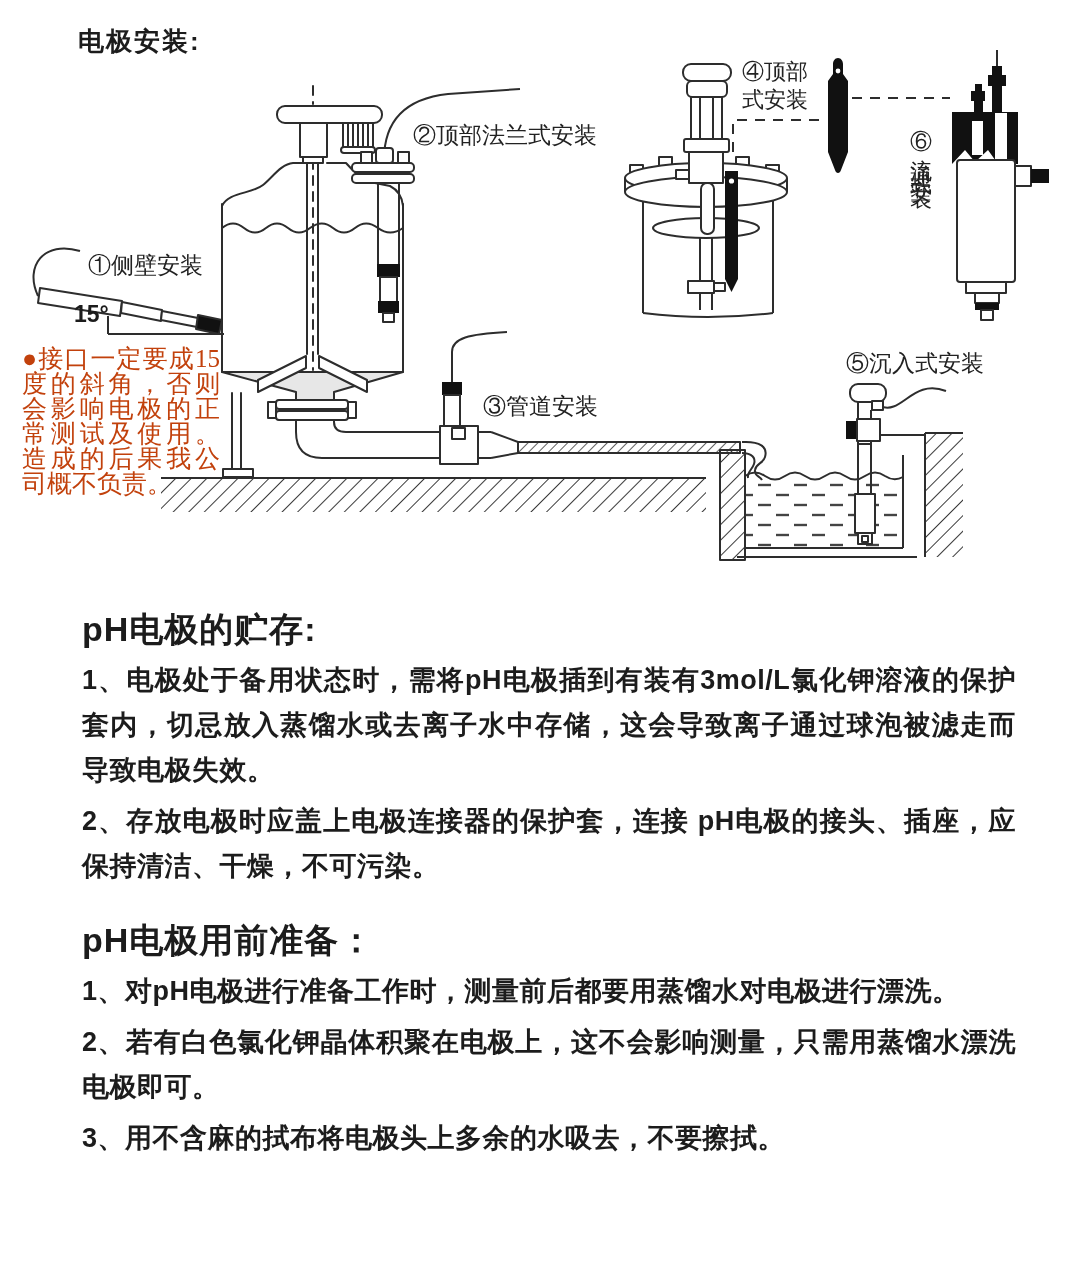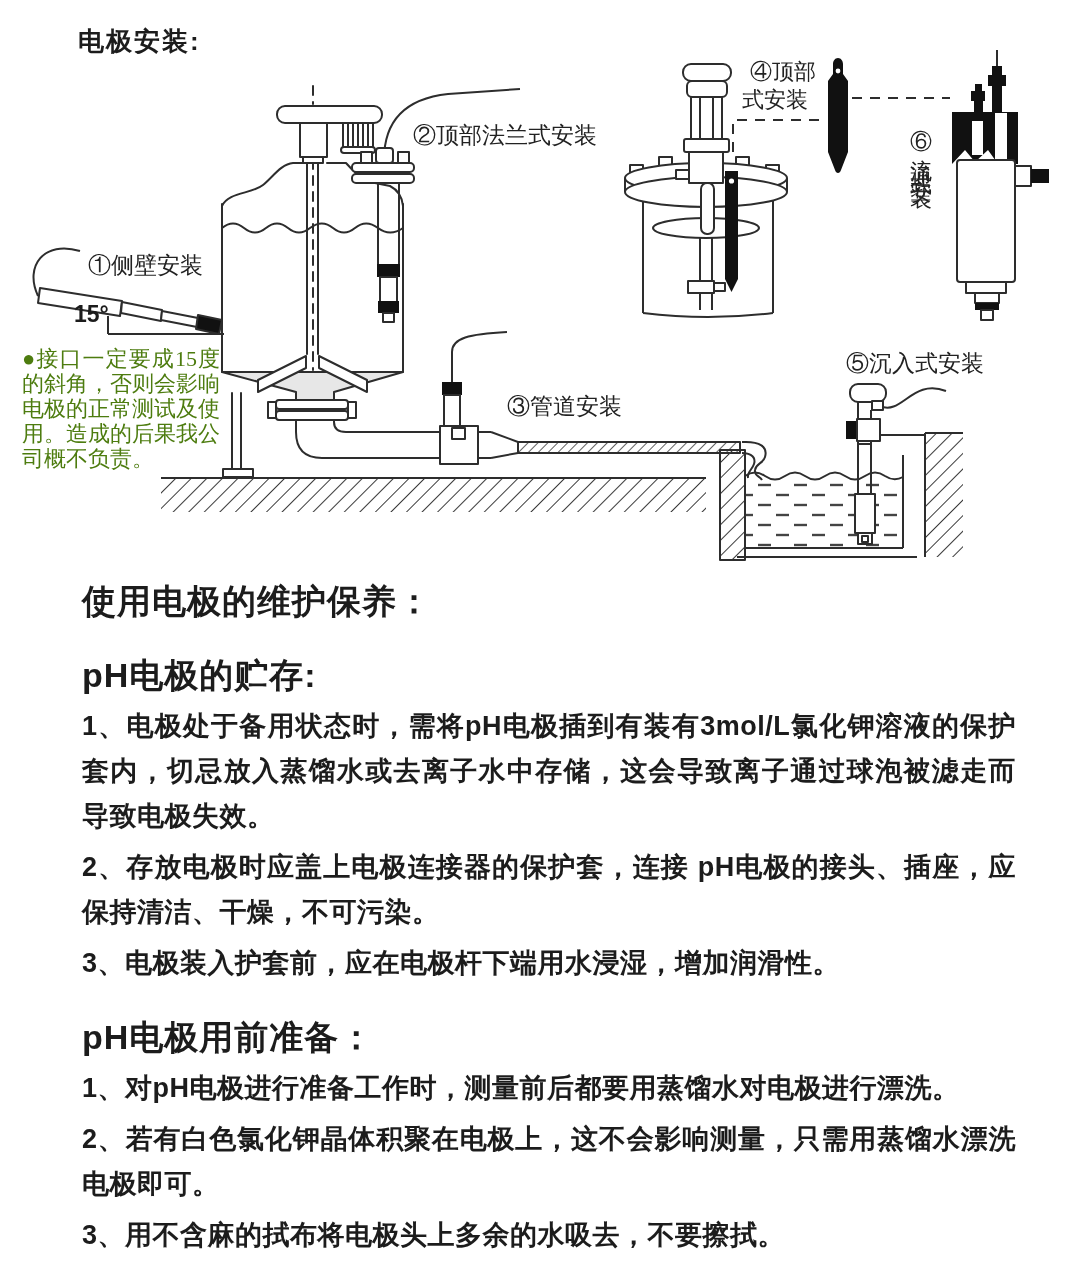--- a/index.html
+++ b/index.html
@@ -217,7 +217,7 @@
     <div class="dlabel" style="left:413px;top:120px;">②顶部法兰式安装</div>
     <div class="dlabel" style="left:483px;top:391px;margin-left:24px;">③管道安装</div>
     <div class="dlabel two-line" style="left:742px;top:58px;">
-      <span style="display:block;margin-left:8px;">④顶部</span>
+      <span style="display:block;">④顶部</span>
       <span style="display:block;">式安装</span>
     </div>
     <div class="dlabel" style="left:846px;top:348px;">⑤沉入式安装</div>

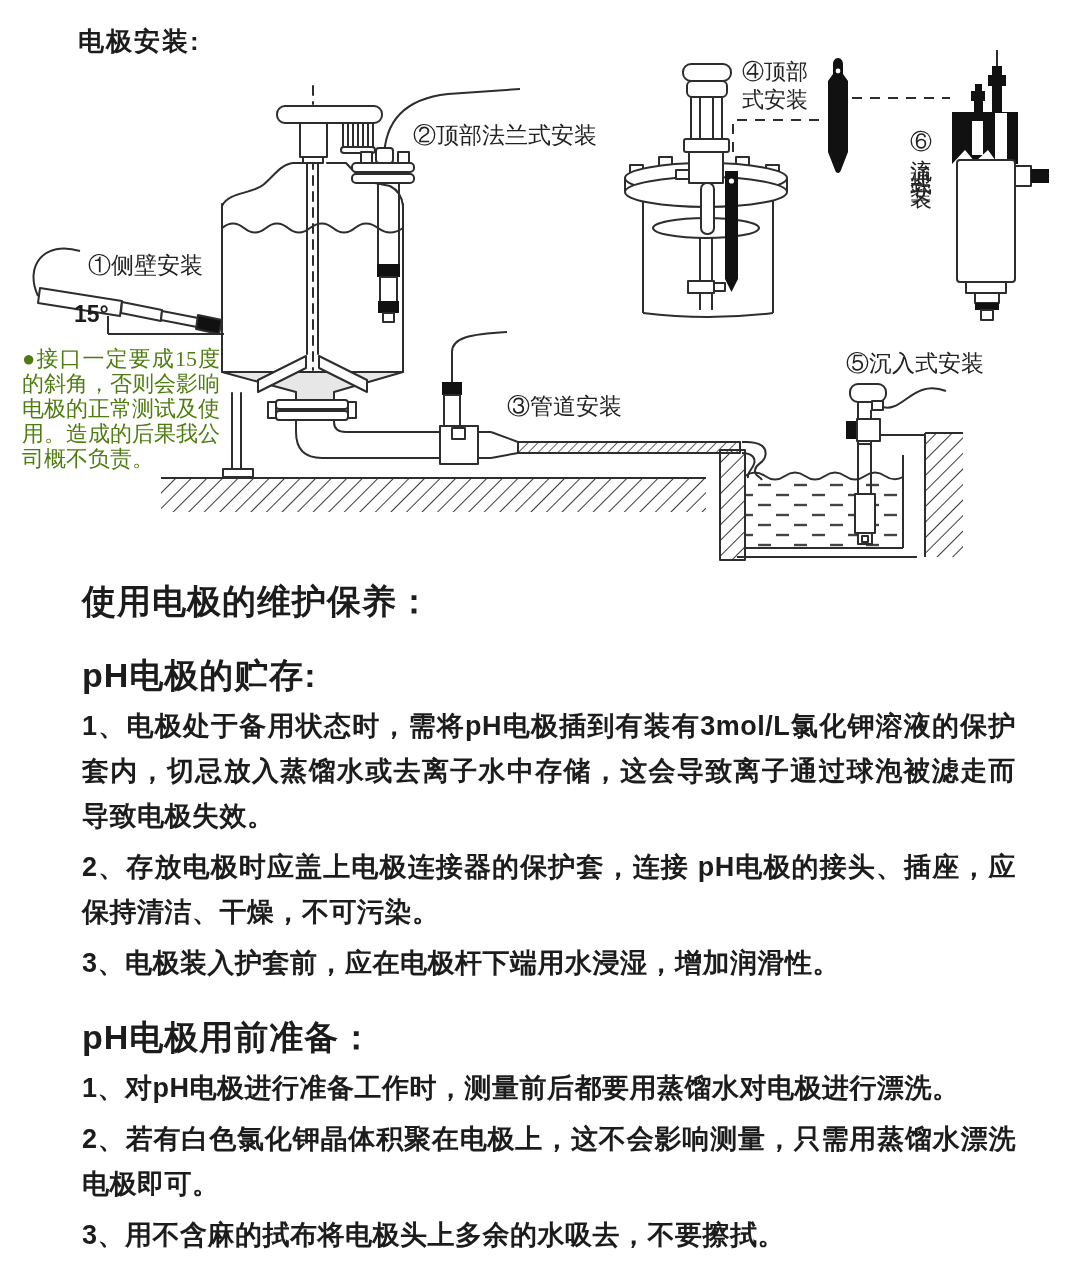--- a/index.html
+++ b/index.html
@@ -14,7 +14,7 @@
     font-family:"Liberation Serif","DejaVu Serif",serif;font-size:22px;letter-spacing:7px;color:#222;}
   .angle{position:absolute;left:74px;top:301px;font-size:23px;font-weight:700;}
   .note{position:absolute;left:22px;top:346px;width:198px;font-family:"Liberation Serif","DejaVu Serif",serif;
-    font-size:22px;line-height:25px;color:#4d7c0f;text-align:justify;}
+    font-size:25px;line-height:25px;color:#c2410c;text-align:justify;}
   .content{position:absolute;left:82px;top:578px;width:934px;}
   .content h2{margin:0;font-size:34px;font-weight:700;line-height:46px;letter-spacing:1px;}
   .content h2.gap{margin-top:28px;}

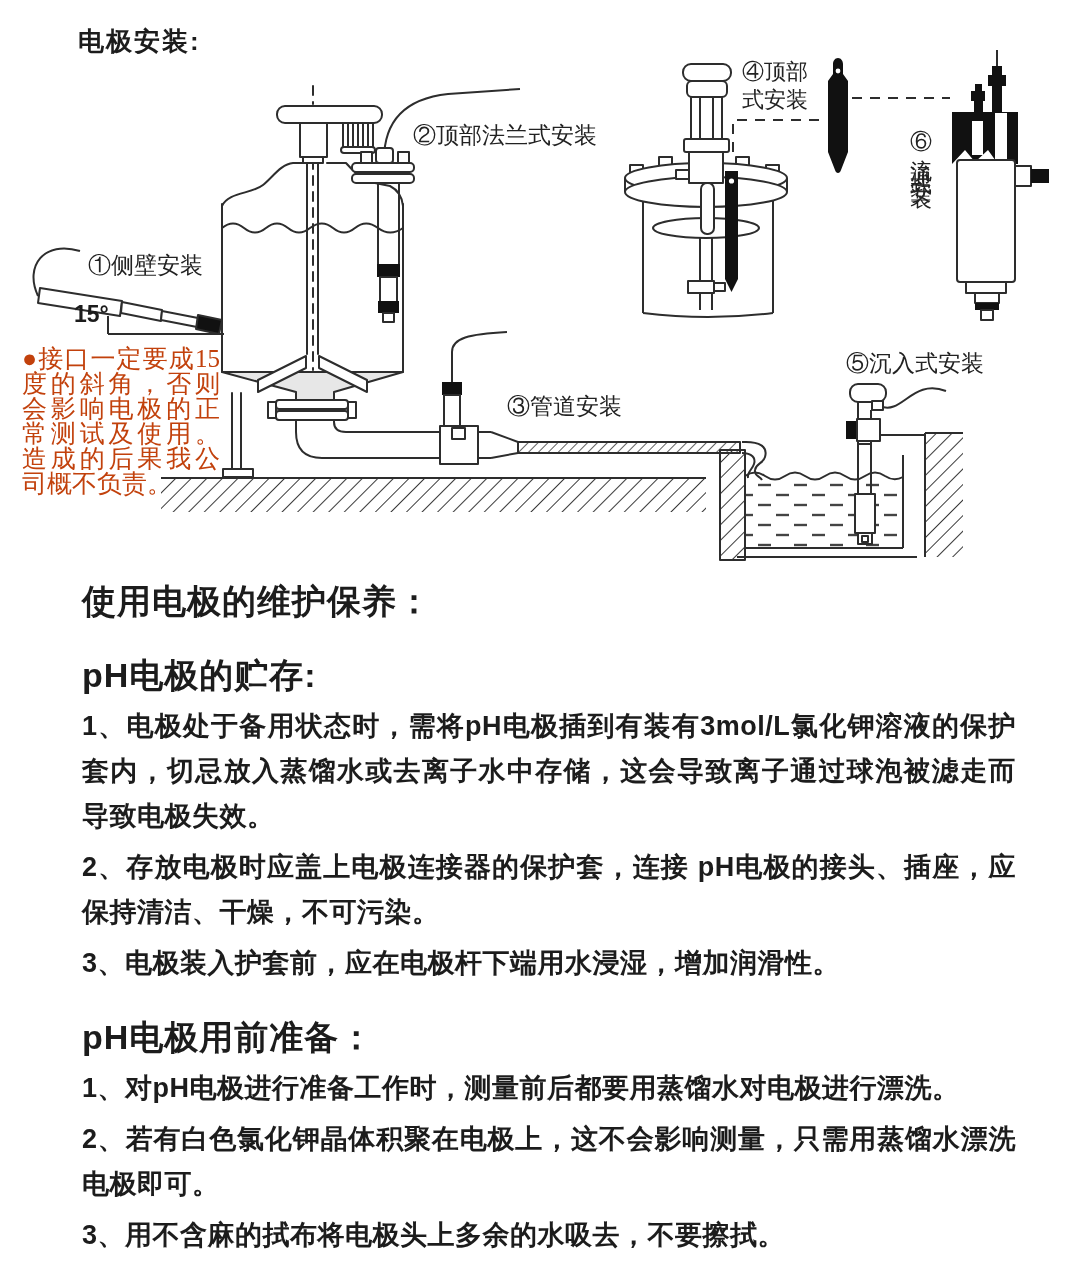--- a/index.html
+++ b/index.html
@@ -215,7 +215,7 @@
     <div class="dtitle">电极安装:</div>
     <div class="dlabel" style="left:88px;top:250px;">①侧壁安装</div>
     <div class="dlabel" style="left:413px;top:120px;">②顶部法兰式安装</div>
-    <div class="dlabel" style="left:483px;top:391px;margin-left:24px;">③管道安装</div>
+    <div class="dlabel" style="left:483px;top:391px;">③管道安装</div>
     <div class="dlabel two-line" style="left:742px;top:58px;">
       <span style="display:block;">④顶部</span>
       <span style="display:block;">式安装</span>

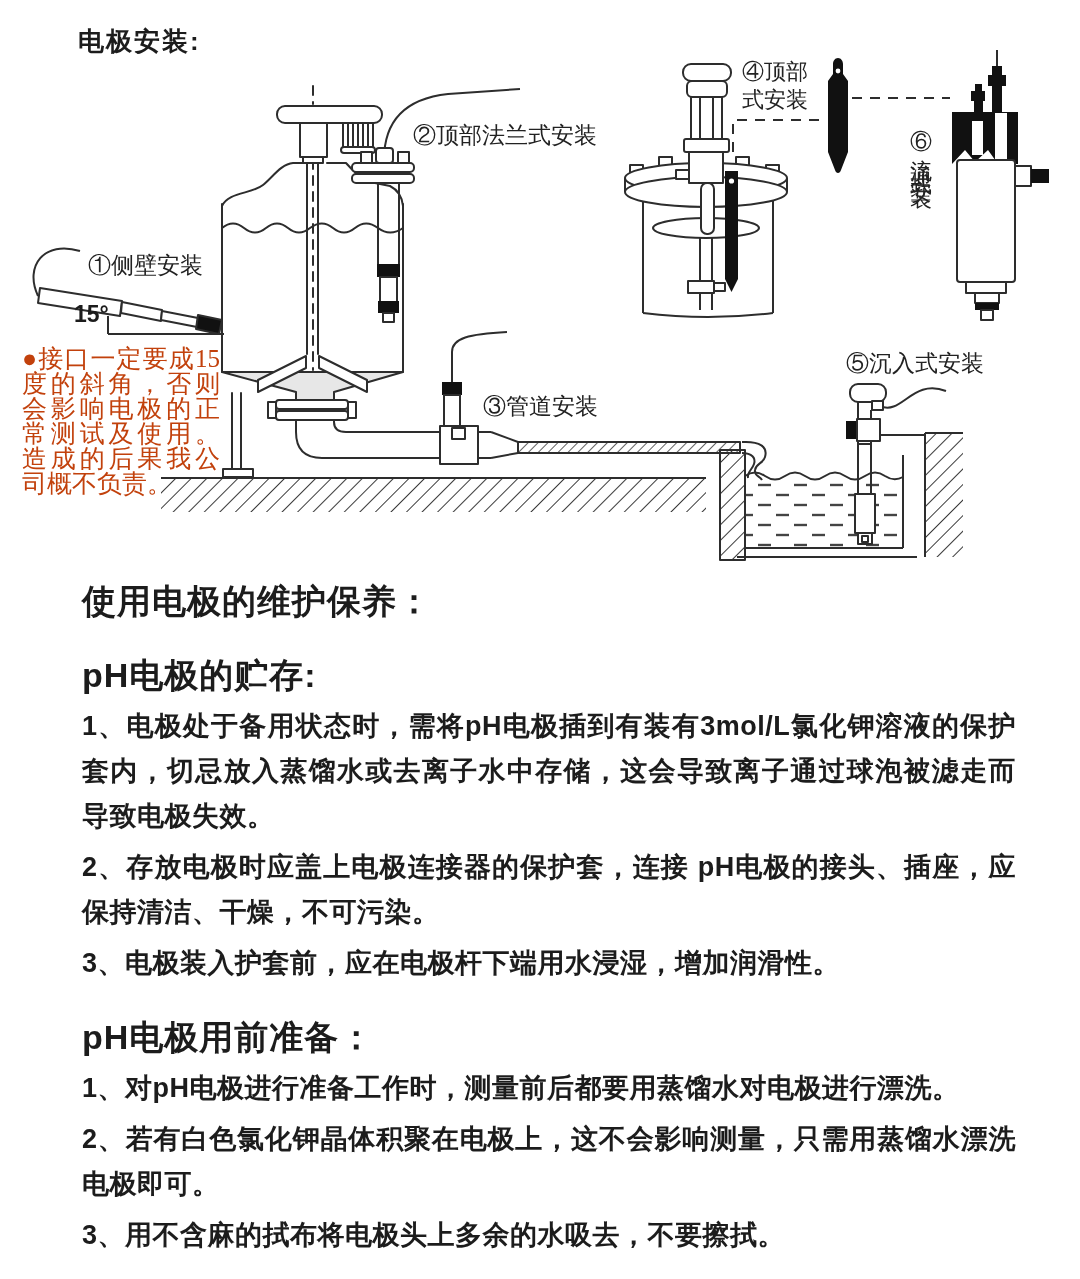--- a/index.html
+++ b/index.html
@@ -227,7 +227,6 @@
   </div>
 
   <div class="content">
-    <h2>使用电极的维护保养：</h2>
 
     <h2 class="gap">pH电极的贮存:</h2>
     <p>1、电极处于备用状态时，需将pH电极插到有装有3mol/L氯化钾溶液的保护套内，切忌放入蒸馏水或去离子水中存储，这会导致离子通过球泡被滤走而导致电极失效。</p>

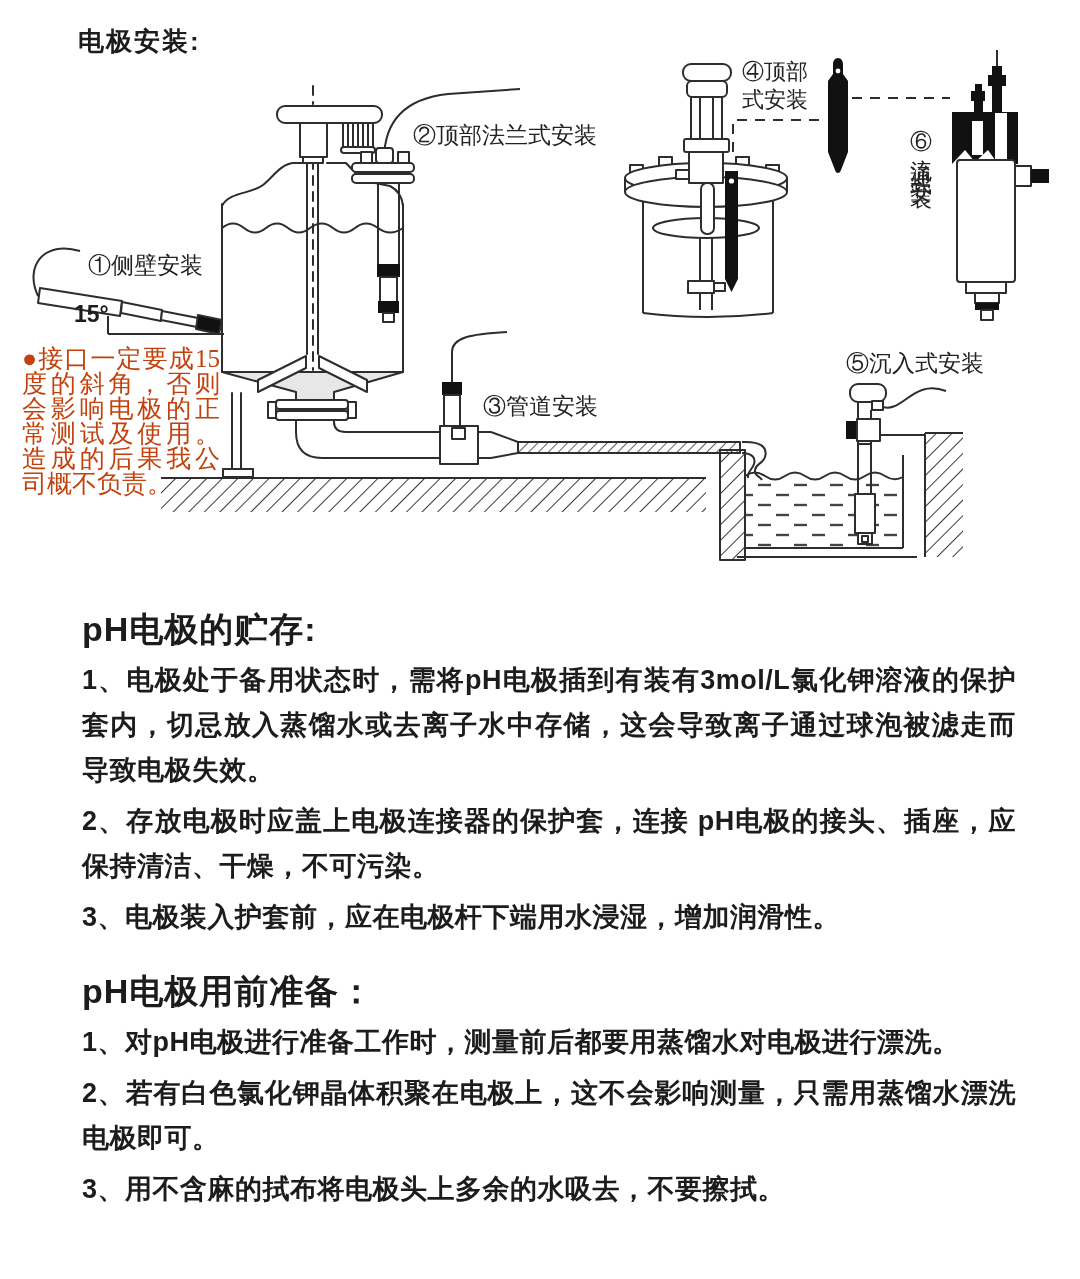--- a/index.html
+++ b/index.html
@@ -231,7 +231,6 @@
     <h2 class="gap">pH电极的贮存:</h2>
     <p>1、电极处于备用状态时，需将pH电极插到有装有3mol/L氯化钾溶液的保护套内，切忌放入蒸馏水或去离子水中存储，这会导致离子通过球泡被滤走而导致电极失效。</p>
     <p>2、存放电极时应盖上电极连接器的保护套，连接 pH电极的接头、插座，应保持清洁、干燥，不可污染。</p>
-    <p>3、电极装入护套前，应在电极杆下端用水浸湿，增加润滑性。</p>
 
     <h2 class="gap">pH电极用前准备：</h2>
     <p>1、对pH电极进行准备工作时，测量前后都要用蒸馏水对电极进行漂洗。</p>

